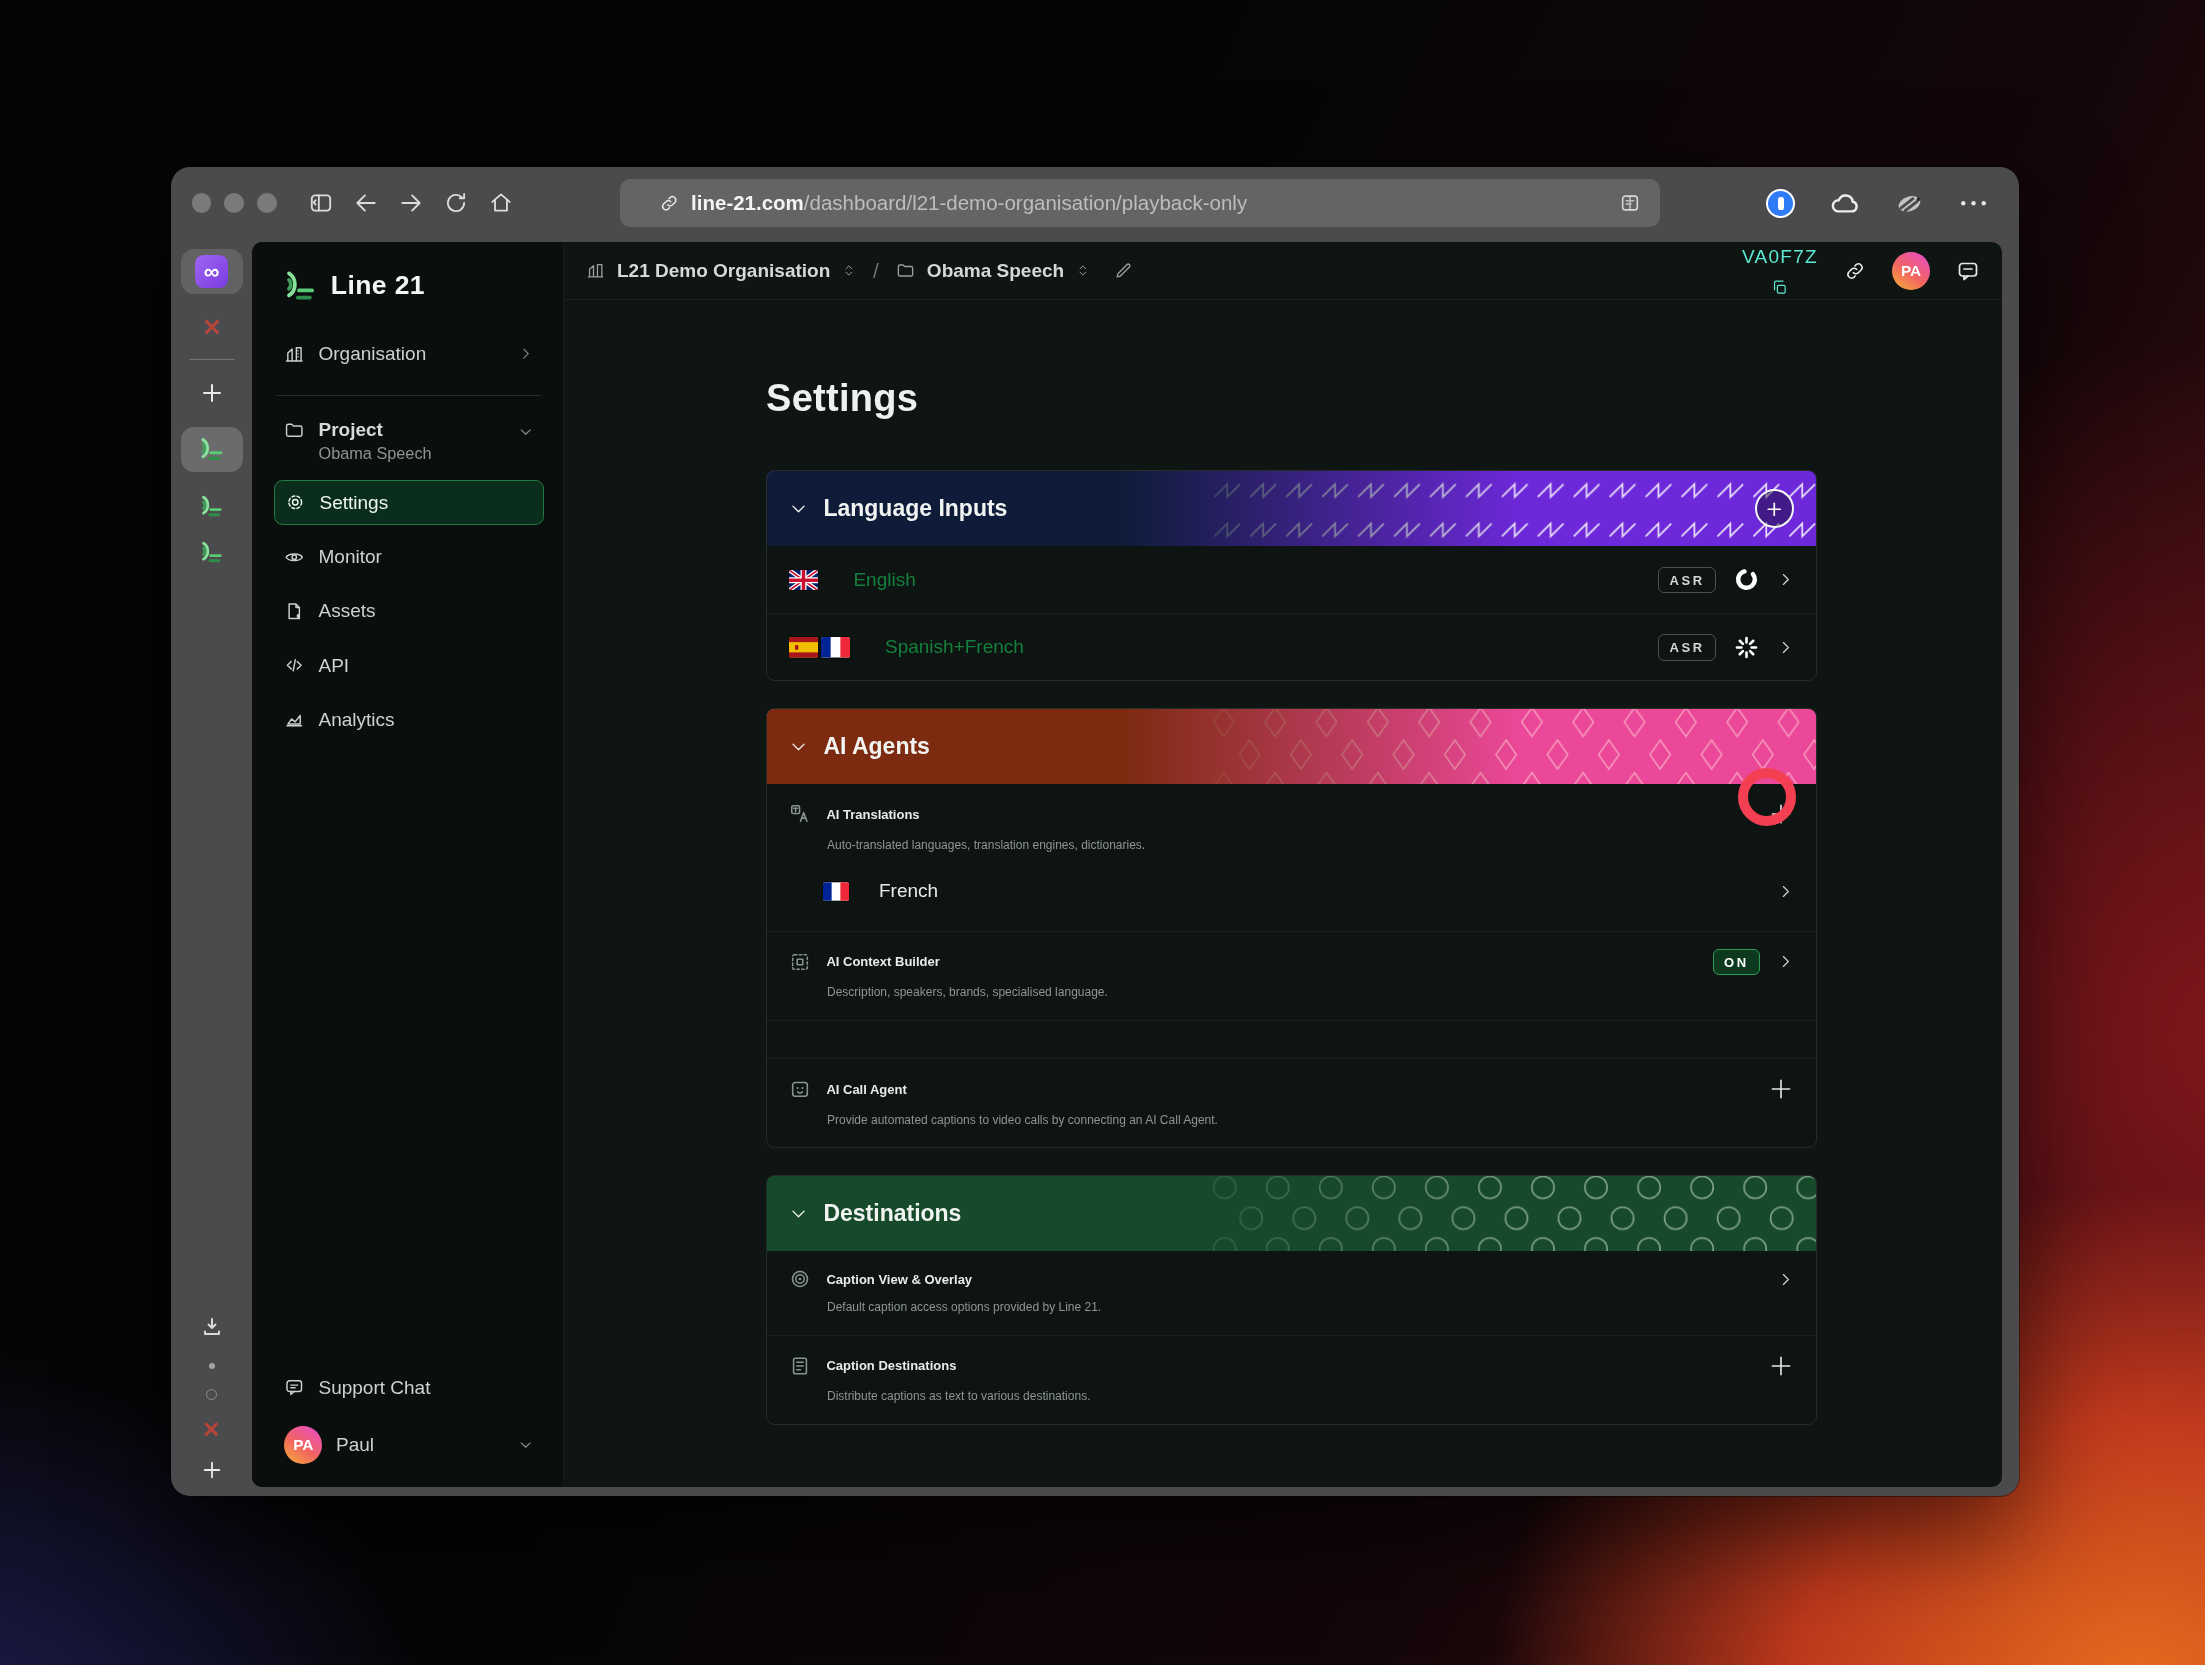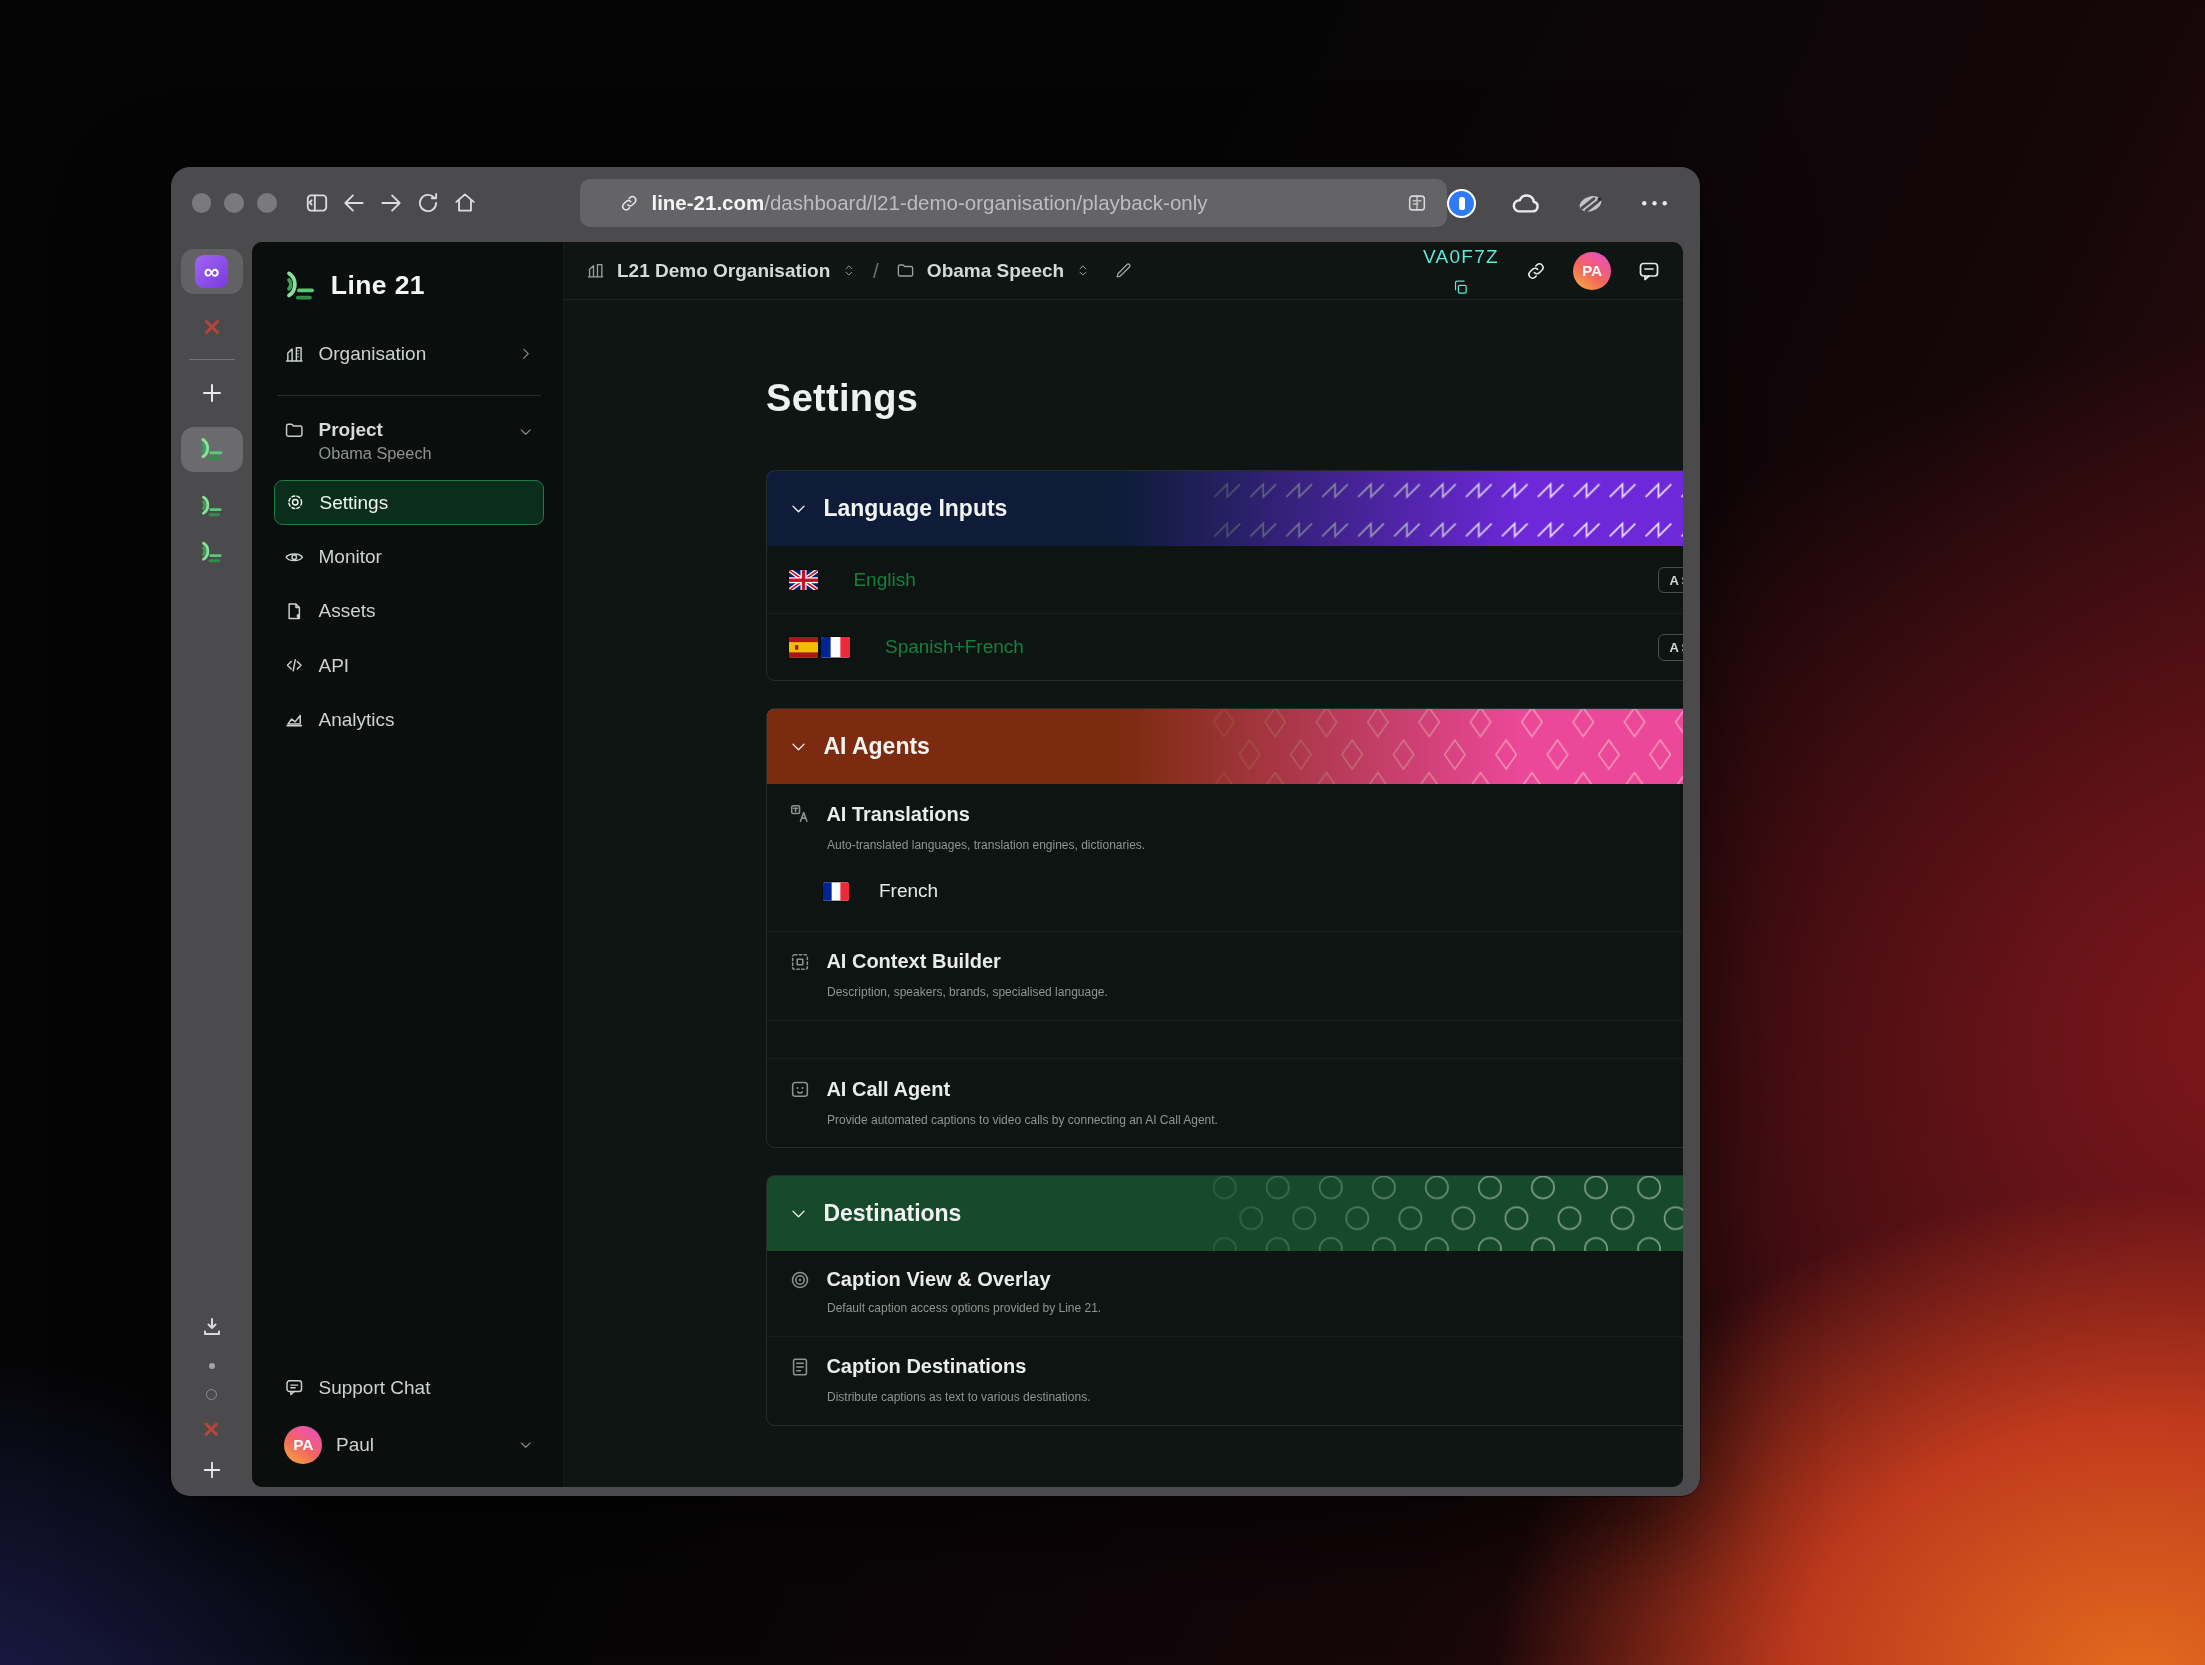--- a/index.html
+++ b/index.html
@@ -14,7 +14,7 @@
     position:relative;
   }
   .window{
-    position:absolute; left:171px; top:167px; width:1529px; height:1329px;
+    position:absolute; left:171px; top:167px; width:1848px; height:1329px;
     background:#4b4b4d; border-radius:19px;
     box-shadow:0 39px 103px rgba(0,0,0,.6), 0 0 0 0.9px rgba(0,0,0,.4);
     display:flex; flex-direction:column; overflow:hidden;

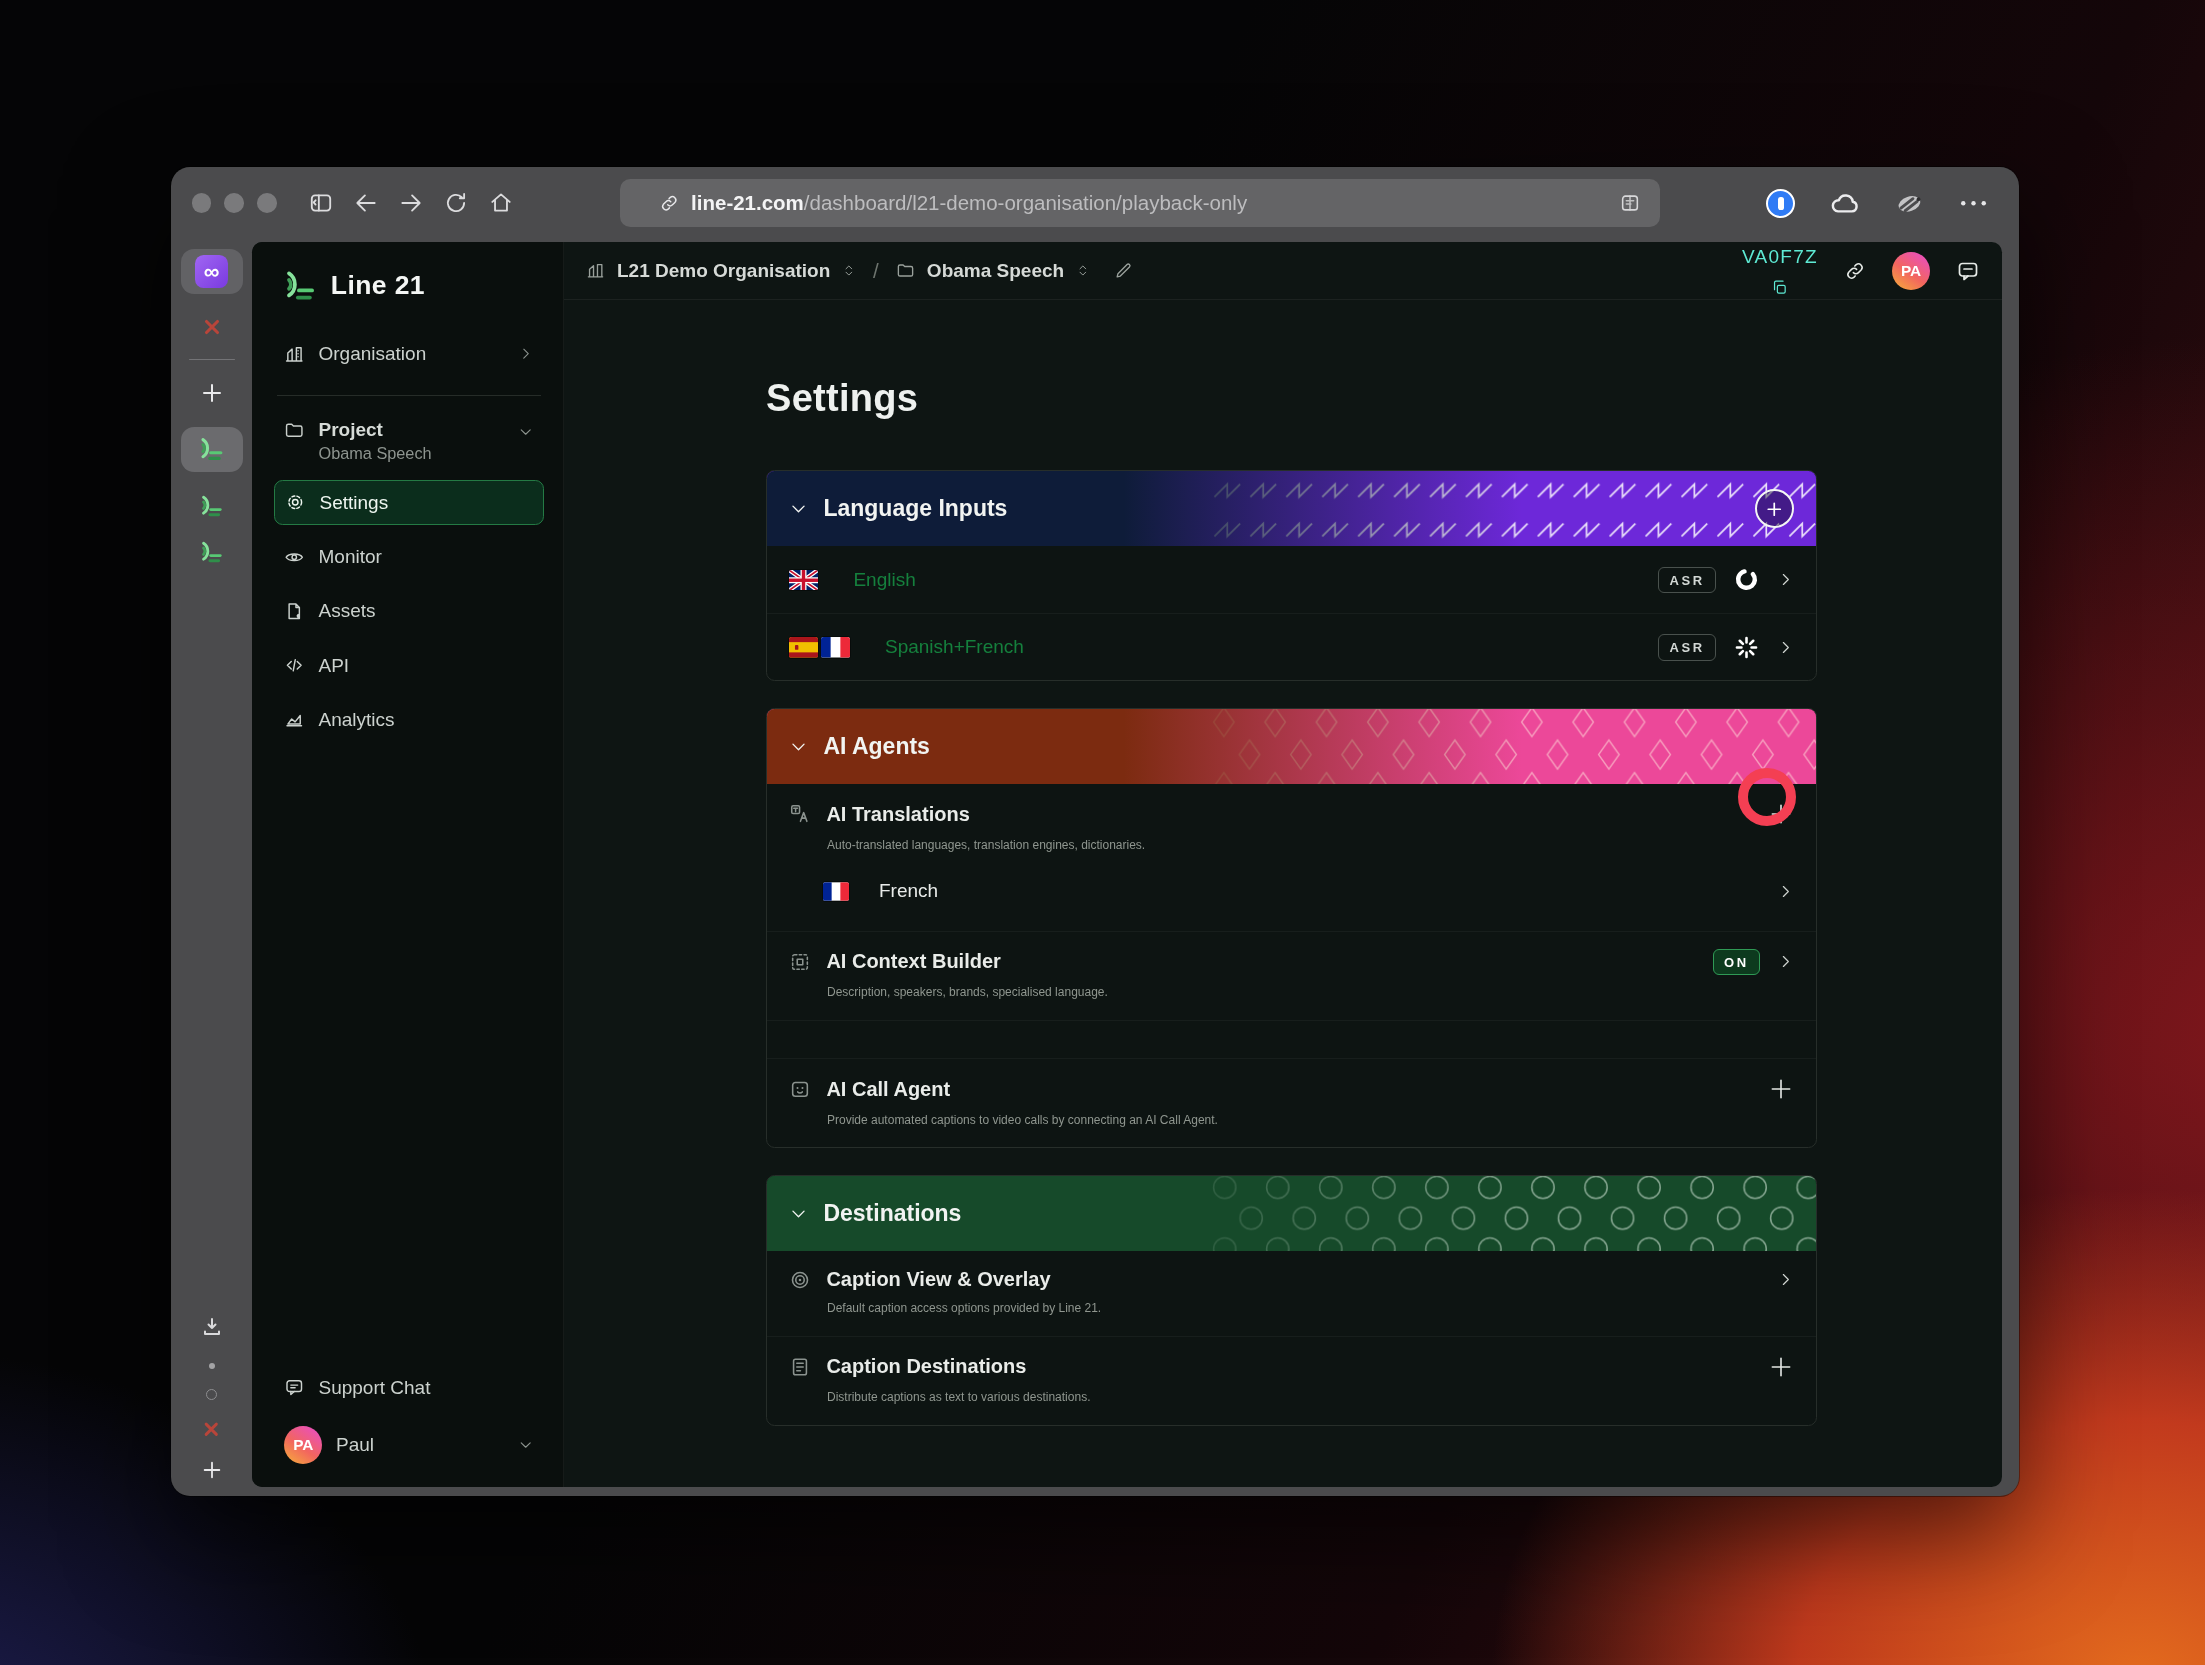--- a/index.html
+++ b/index.html
@@ -105,7 +105,7 @@
   .agent + .agent{ border-top:0.9px solid rgba(255,255,255,.045); }
   .agent .trow{ display:flex; align-items:center; gap:15.4px; }
   .agent .aicon{ color:#8b938f; width:22px; display:flex; justify-content:center; }
-  .agent .atitle{ font-size:20px; font-weight:600; color:#e9ece9; }
+  .agent .atitle{ font-size:13px; font-weight:600; color:#e9ece9; }
   .agent .asub{ font-size:12px; color:#8f968f; margin:10.3px 0 0 38px; }
   .subrow{ display:flex; align-items:center; height:55px; margin:12px 0 -8.6px 34px; gap:30px; }
   .subrow .lab{ font-size:19px; color:#e8ebe9; }

